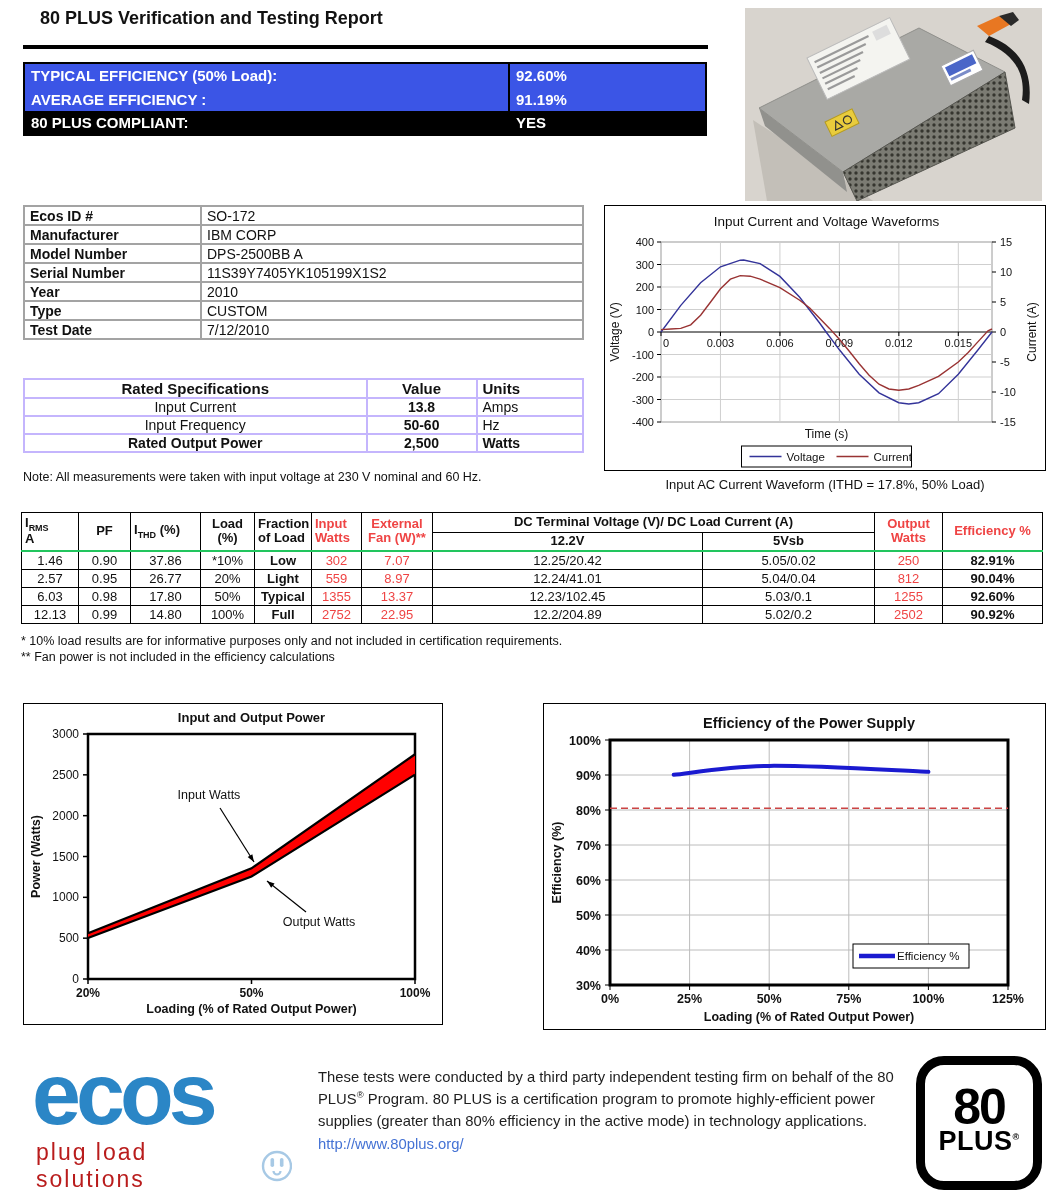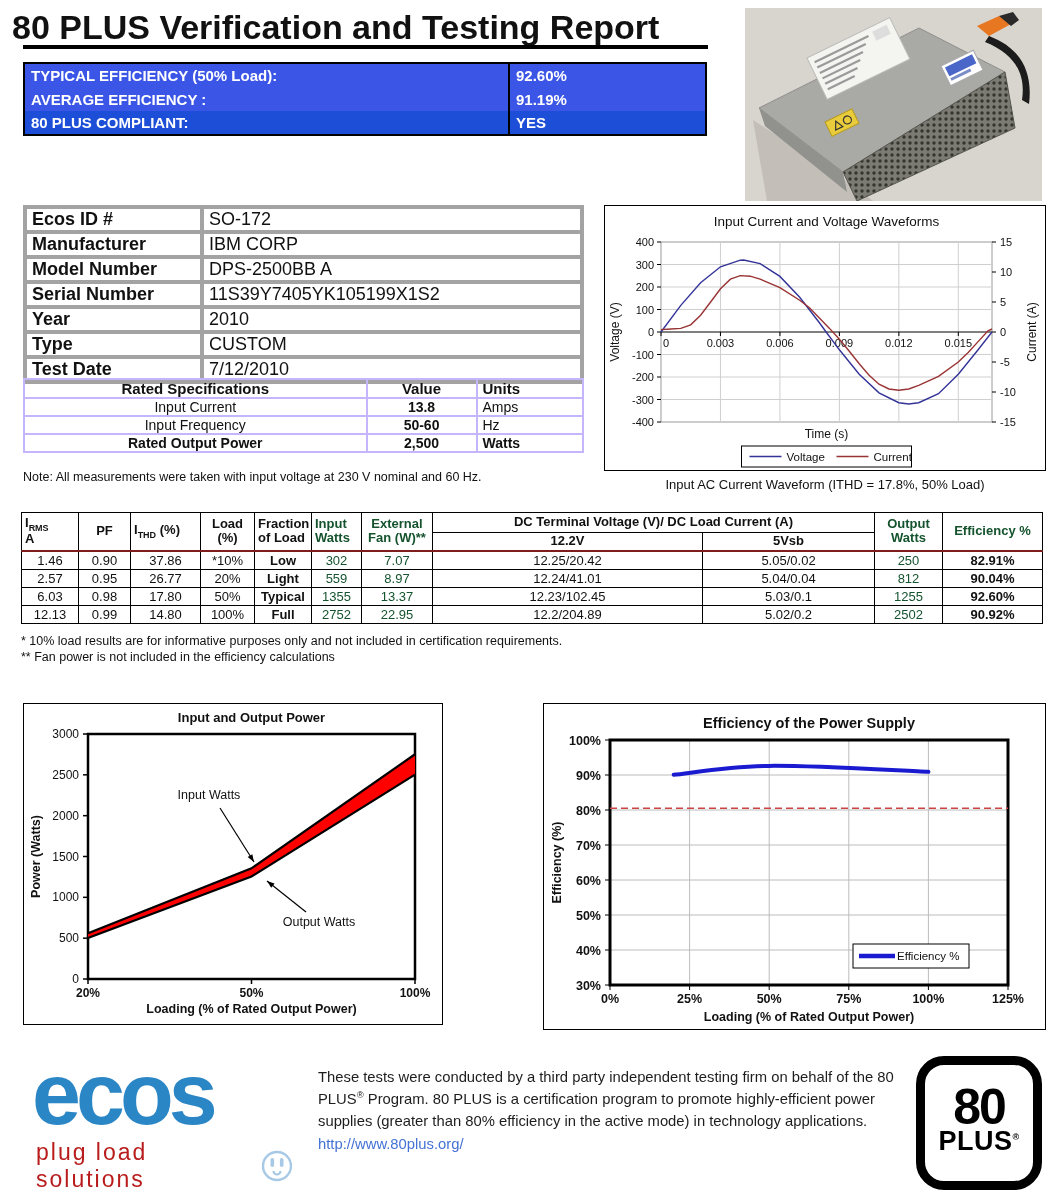--- a/index.html
+++ b/index.html
@@ -6,7 +6,7 @@
   html,body{background:#fff}
   body{font-family:"Liberation Sans",sans-serif;color:#111}
   .page{position:relative;width:1049px;height:1200px;background:#fff;overflow:hidden}
-  .title{position:absolute;left:12px;top:8px;font-size:34px;font-weight:bold;letter-spacing:0}
+  .title{position:absolute;left:40px;top:8px;font-size:18px;font-weight:bold;letter-spacing:0}
   .title-rule{position:absolute;left:23px;top:45px;width:685px;height:4px;background:#000}
   table{border-collapse:collapse}
   

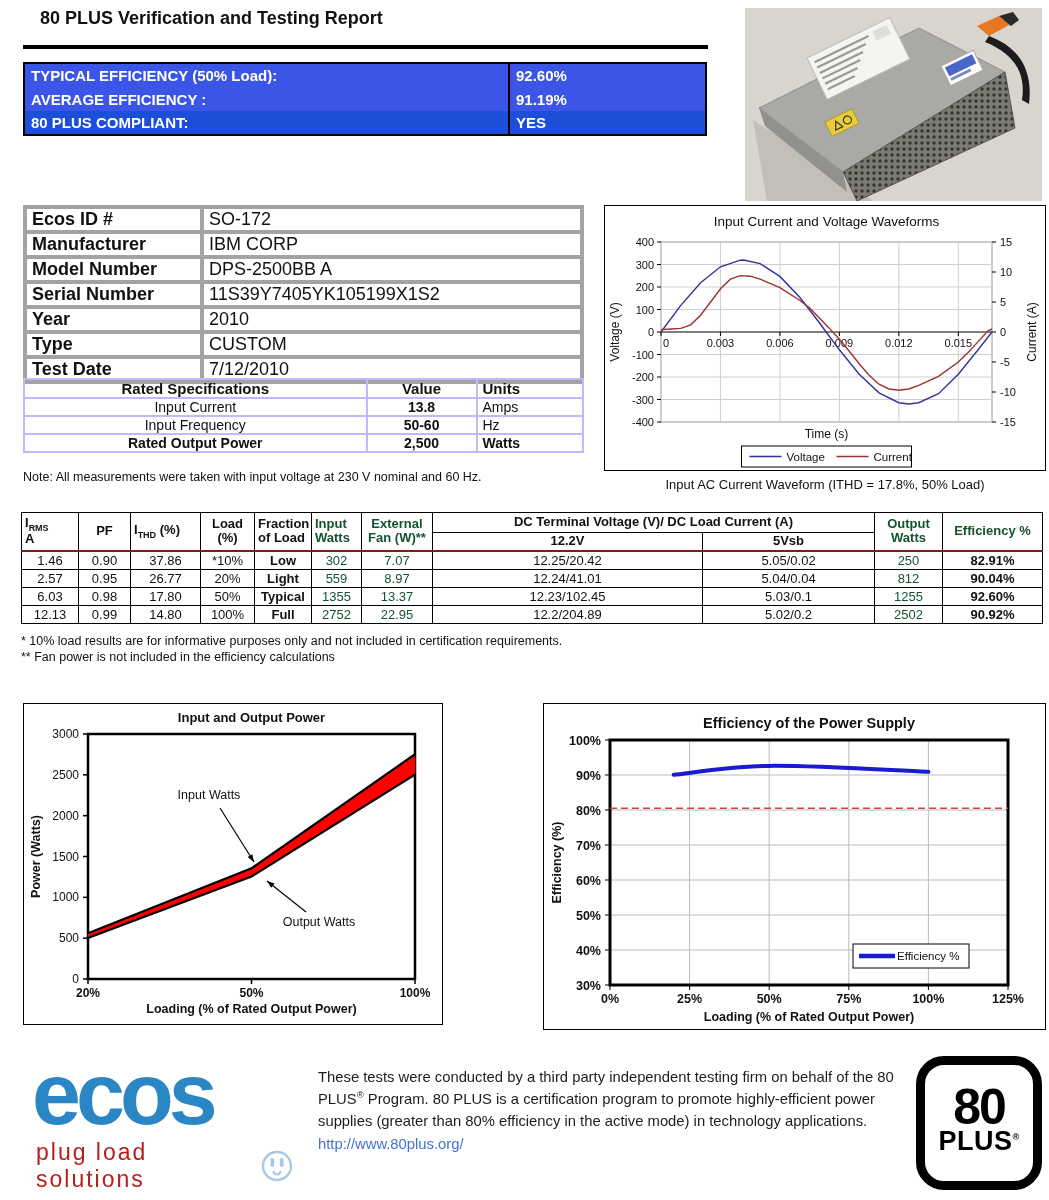--- a/index.html
+++ b/index.html
@@ -13,7 +13,7 @@
   .summary{position:absolute;left:23px;top:62px;width:684px;border:2px solid #000}
   .summary td{color:#fff;font-weight:bold;font-size:15px;height:24px;padding:0 6px;vertical-align:middle}
   .sum-blue td{background:#3B55E6}
-  .sum-navy td{background:#1d4ed8}
+  .sum-navy td{background:#000000}
   .summary td.s-val{border-left:2px solid #000;width:197px}
   
   .photo{position:absolute;left:745px;top:8px;width:297px;height:193px}

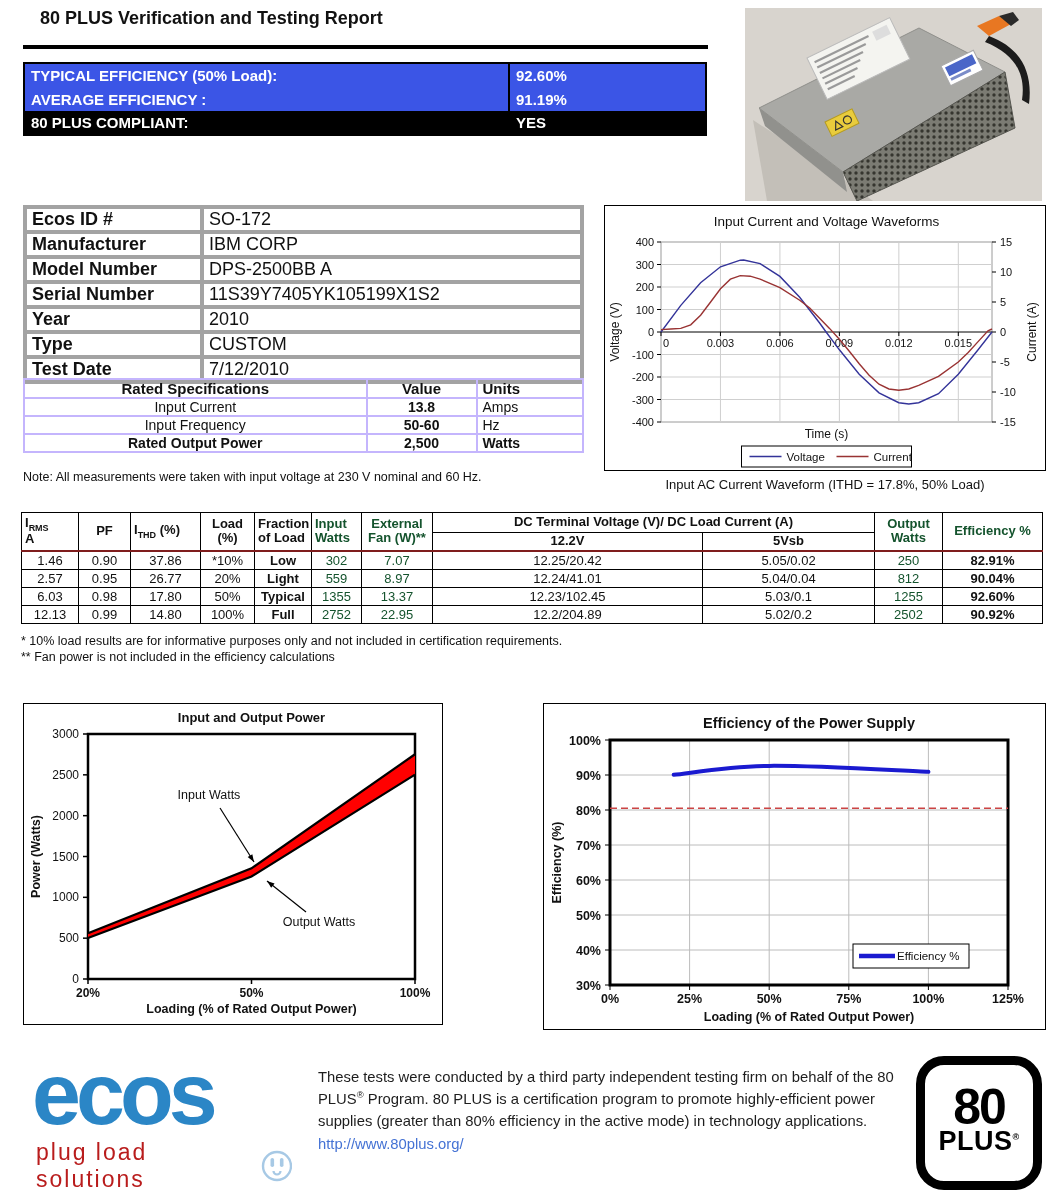--- a/index.html
+++ b/index.html
@@ -19,7 +19,7 @@
   .photo{position:absolute;left:745px;top:8px;width:297px;height:193px}
   
   .info{position:absolute;left:23px;top:205px;width:561px}
-  .info td{border:4px solid #a3a3a3;font-size:18px;height:19px;padding:0 5px;vertical-align:middle}
+  .info td{border:2px solid #a3a3a3;font-size:14px;height:19px;padding:0 5px;vertical-align:middle}
   .info td.lbl{font-weight:bold;width:177px}
   
   .wave{position:absolute;left:604px;top:205px;width:442px;height:266px;border:1px solid #000;background:#fff}

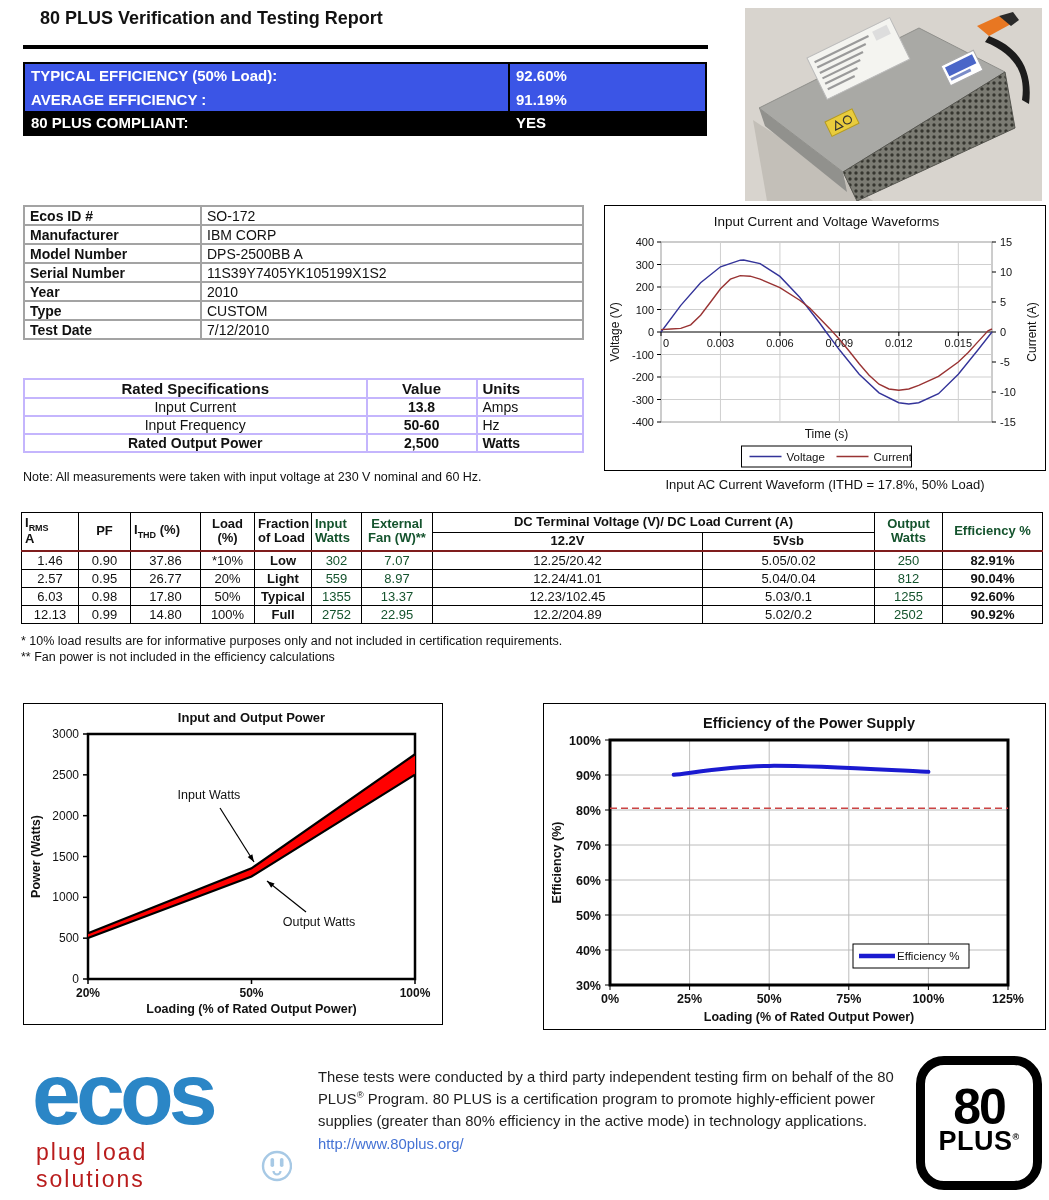--- a/index.html
+++ b/index.html
@@ -38,7 +38,7 @@
   .load thead th{font-weight:bold;line-height:1.15;text-align:center}
   .load thead tr:first-child th{height:20px}
   .load thead tr:last-child th{height:16px}
-  .load thead{border-bottom:2px solid #7f1d1d}
+  .load thead{border-bottom:2px solid #22c55e}
   .load tbody td{text-align:center;height:14px}
   .load .ta-l{text-align:left}
   .load .blue{color:#14532d}

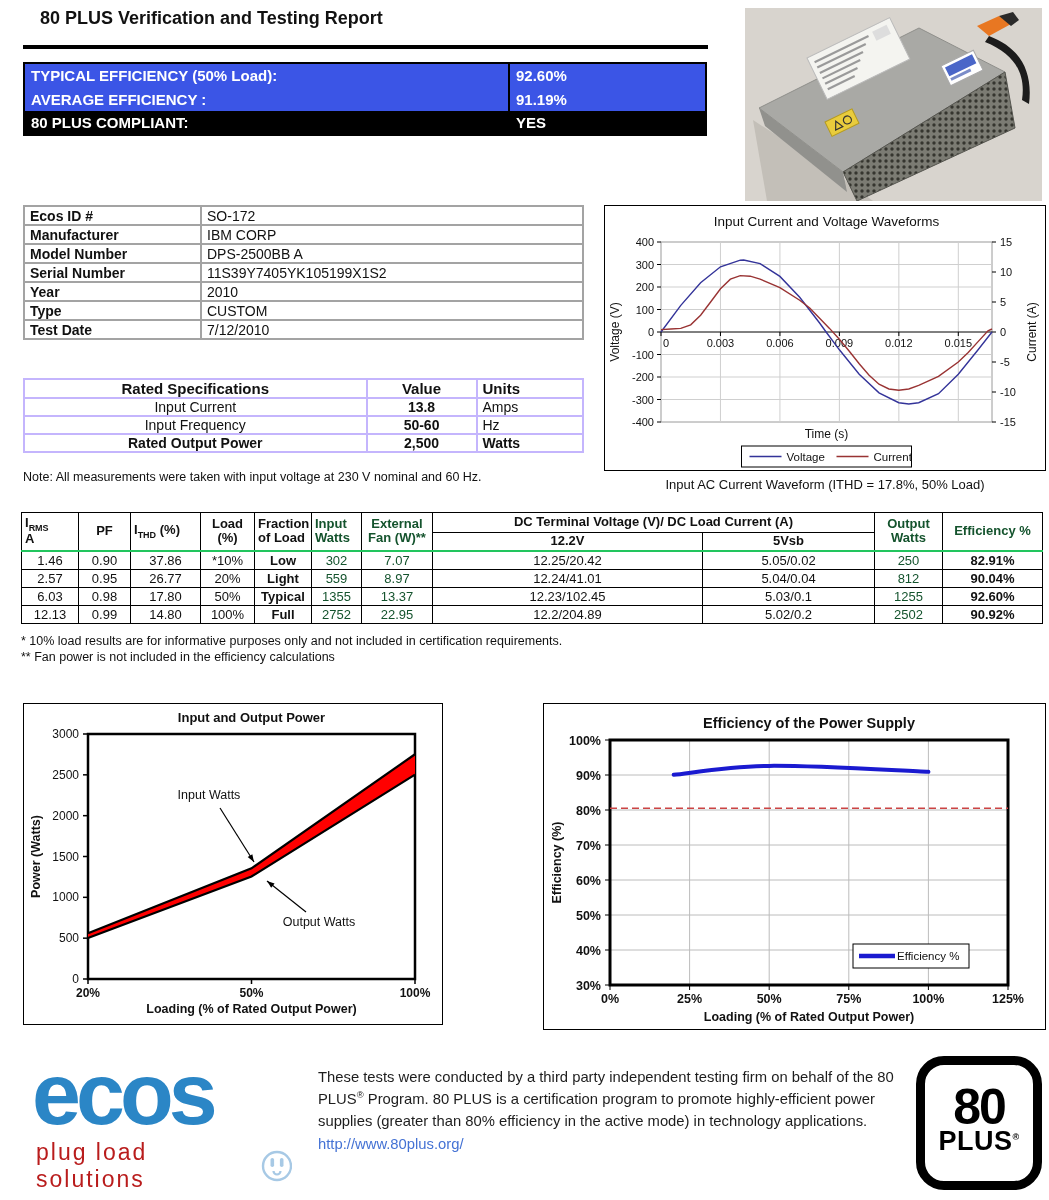--- a/index.html
+++ b/index.html
@@ -41,7 +41,7 @@
   .load thead{border-bottom:2px solid #22c55e}
   .load tbody td{text-align:center;height:14px}
   .load .ta-l{text-align:left}
-  .load .blue{color:#14532d}
+  .load .blue{color:#ef4444}
   .load .b{font-weight:bold}
   .load sub{font-size:9px}
   .fn{position:absolute;left:21px;font-size:12.5px}

